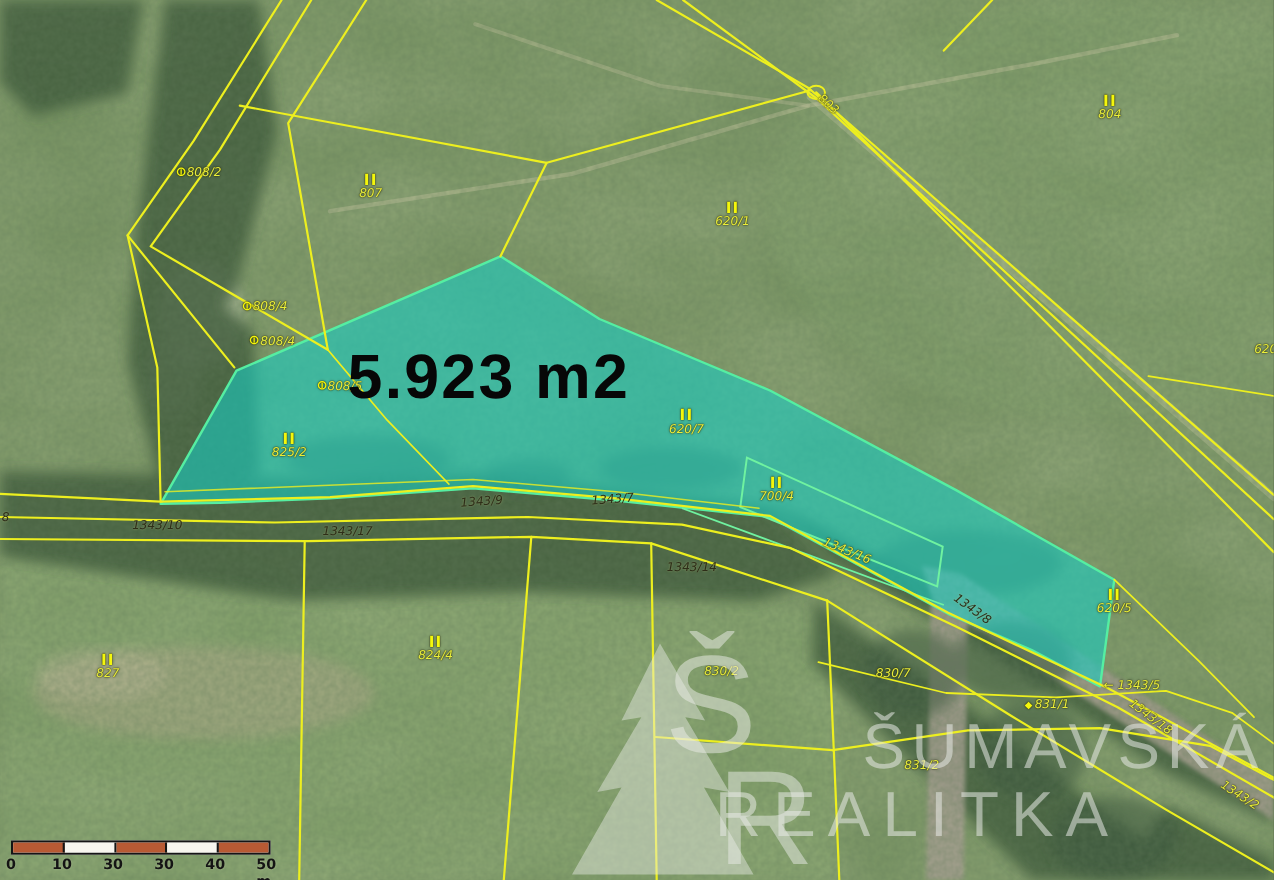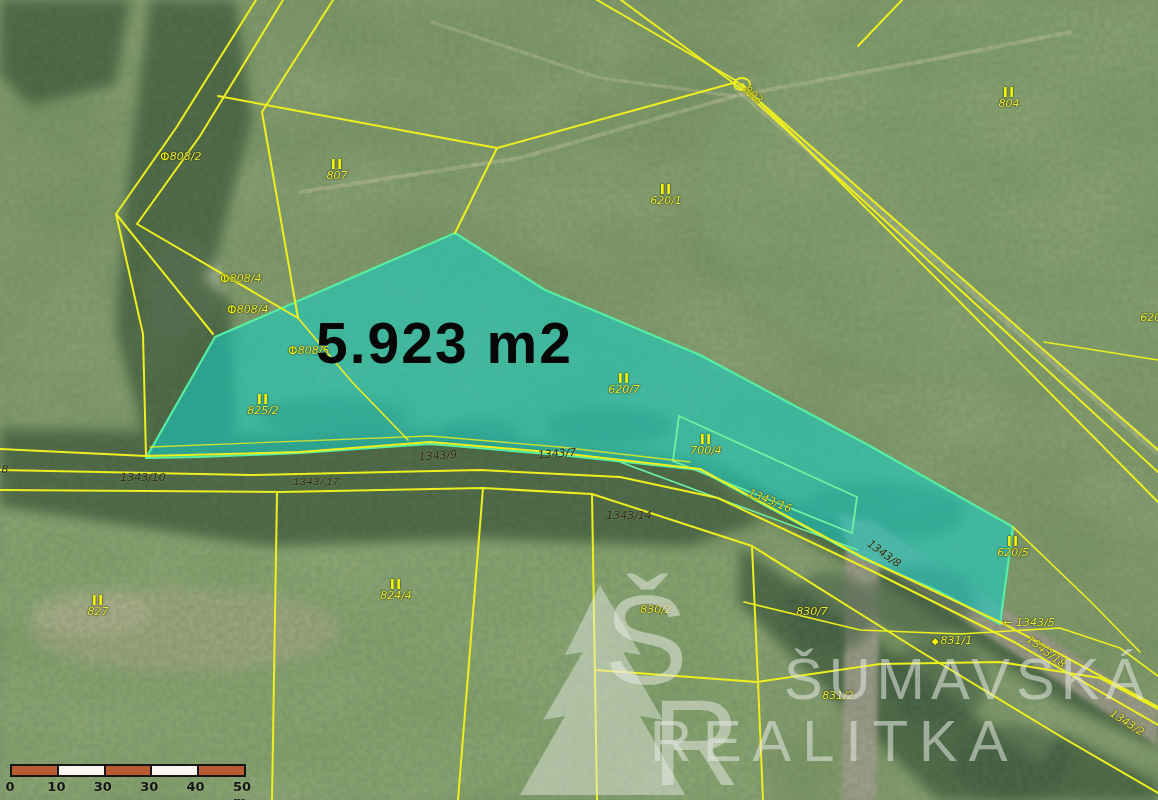--- a/index.html
+++ b/index.html
@@ -171,7 +171,7 @@
       <div class="plabel" style="left: 396px; top: 591px;"><span class="psym">II</span><span>824/4</span></div>
       <div class="plabel" style="left: 98px; top: 607px;"><span class="psym">II</span><span>827</span></div>
       <div class="plabel dark" style="left: 143px; top: 478px;"><span>1343/10</span></div>
-      <div class="plabel dark" style="left: 316px; top: 483px; font-family: Liberation Mono, monospace;"><span>1343/17</span></div>
+      <div class="plabel dark" style="left: 316px; top: 483px;"><span>1343/17</span></div>
       <div class="plabel dark" style="left: 438px; top: 456px; transform: translate(-50%, -50%) rotate(-4deg);"><span>1343/9</span></div>
       <div class="plabel dark" style="left: 557px; top: 454px; transform: translate(-50%, -50%) rotate(-4deg);"><span>1343/7</span></div>
       <div class="plabel dark" style="left: 629px; top: 516px; font-style: italic;"><span>1343/14</span></div>

